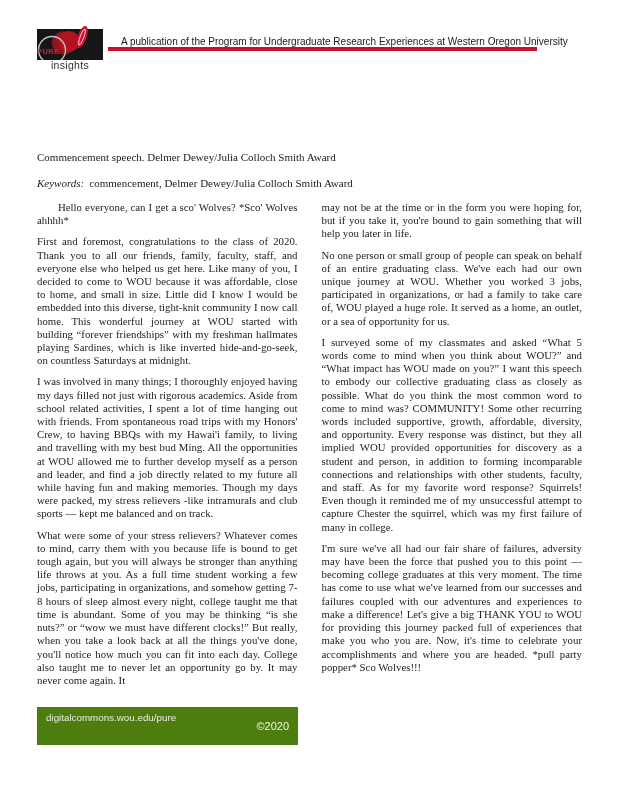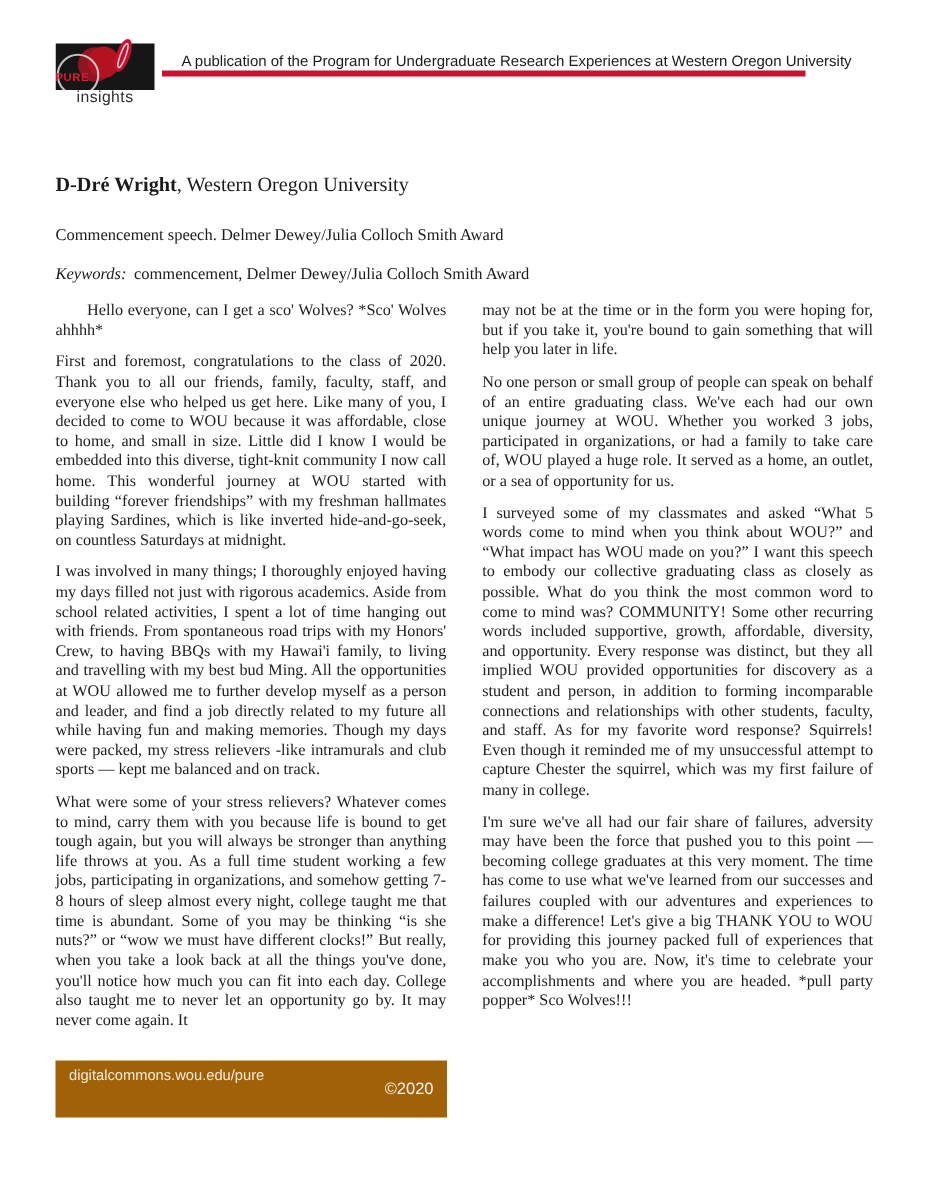--- a/index.html
+++ b/index.html
@@ -121,9 +121,6 @@
   </div>
 
 
-  <div class="author-line">
-    <span class="author-name">D-Dré Wright</span><span>, Western Oregon University</span>
-  </div>
 
   <div class="abstract-line">Commencement speech. Delmer Dewey/Julia Colloch Smith Award</div>
 

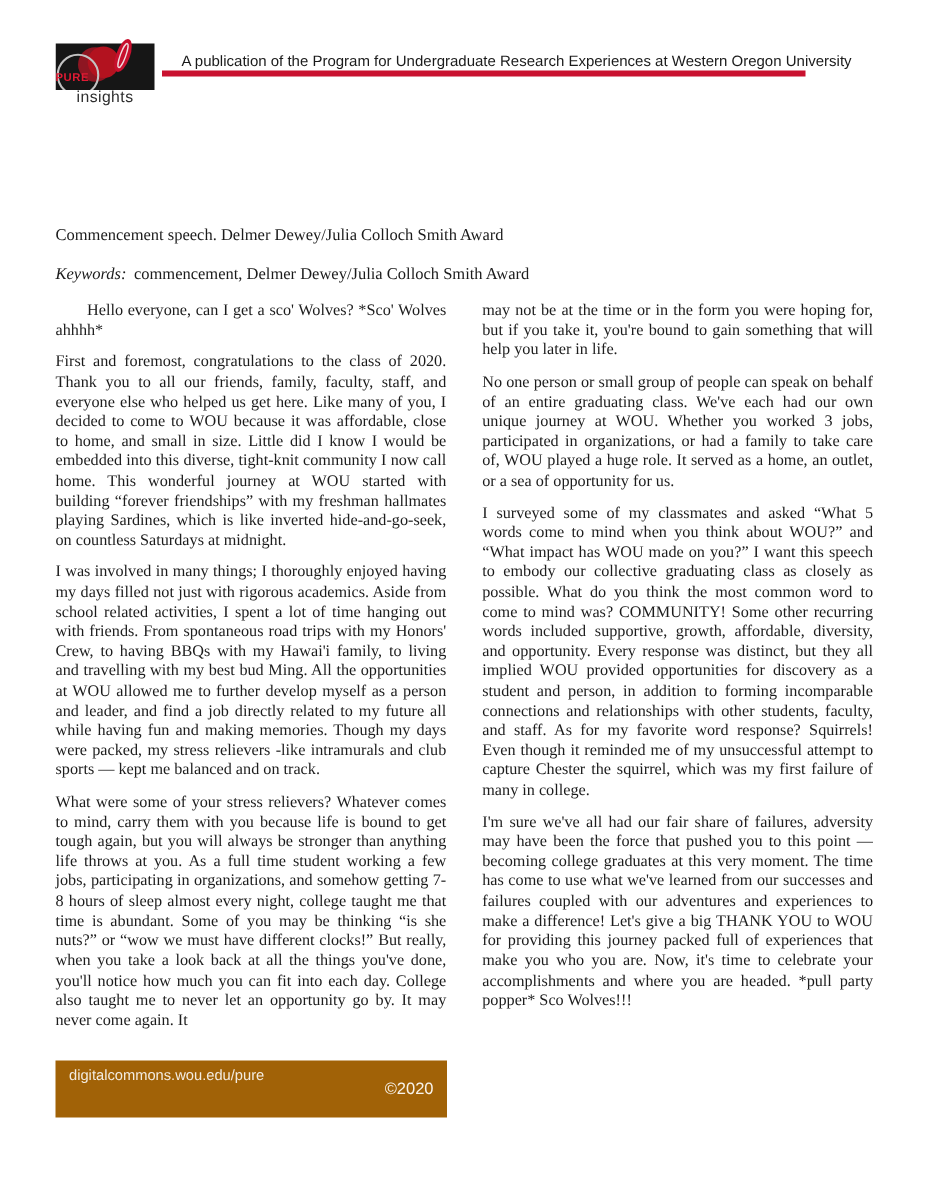--- a/index.html
+++ b/index.html
@@ -143,7 +143,7 @@
     </div>
   </div>
 
-  <div class="footer-box" style="background-color: #a16207;">
+  <div class="footer-box" style="background-color: #4d7c0f;">
     <a class="footer-url" href="#">digitalcommons.wou.edu/pure</a>
     <span class="footer-copyright">©2020</span>
   </div>

